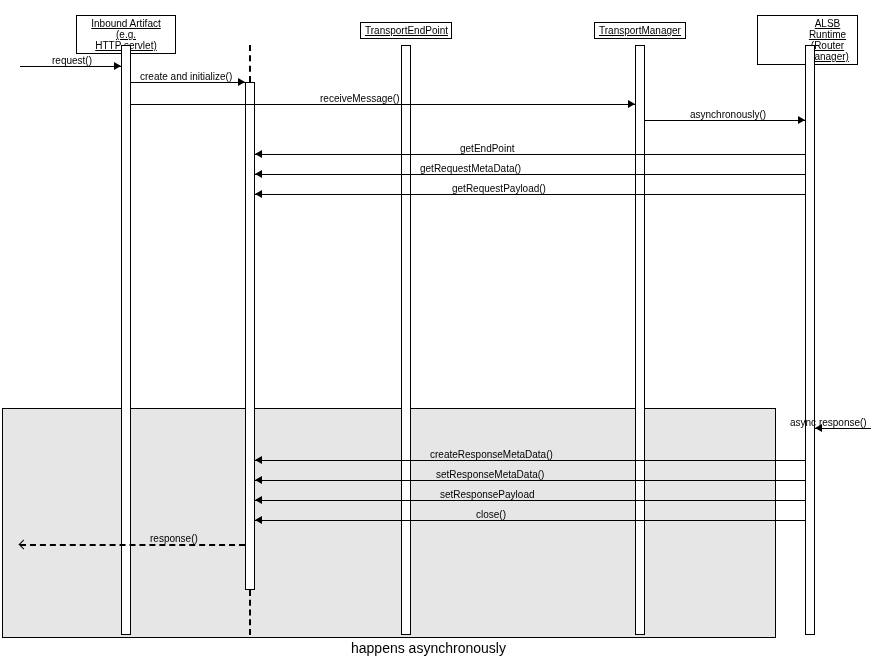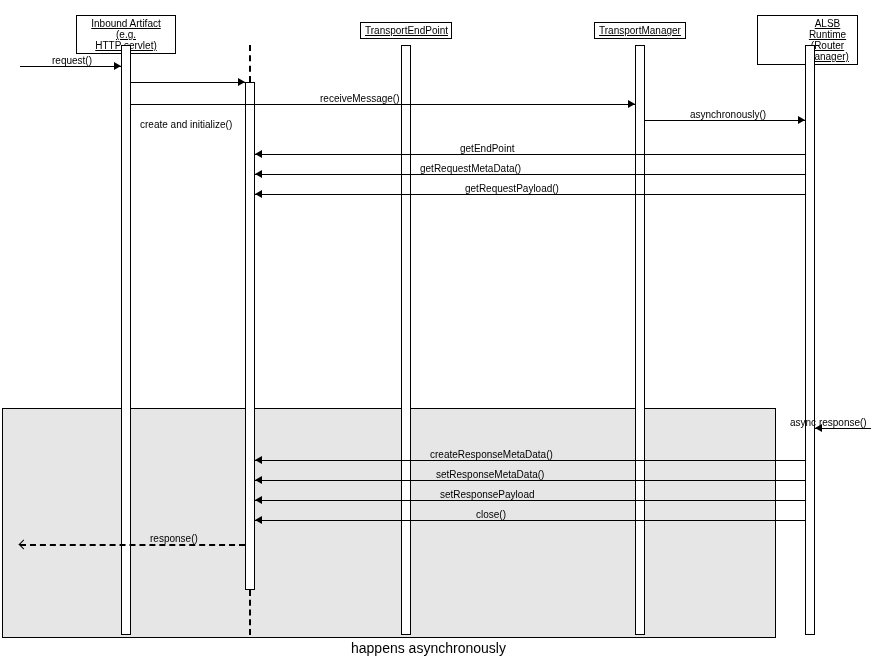--- a/index.html
+++ b/index.html
@@ -115,7 +115,7 @@
 
 <div class="msg" style="left:131px; top:82px; width:114px;"></div>
 <div class="arrow-right" style="left:238px; top:78px;"></div>
-<div class="msg-label" style="left:140px; top:71px;margin-top:48px;">create and initialize()</div>
+<div class="msg-label" style="left:140px; top:71px;">create and initialize()</div>
 
 <div class="msg" style="left:131px; top:104px; width:504px;"></div>
 <div class="arrow-right" style="left:628px; top:100px;"></div>

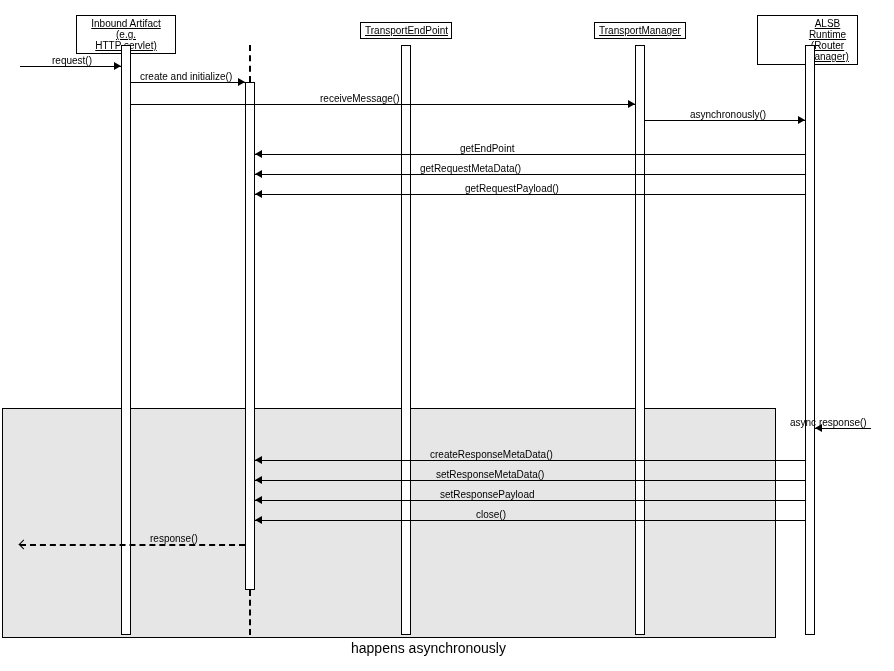--- a/index.html
+++ b/index.html
@@ -135,7 +135,7 @@
 
 <div class="msg" style="left:255px; top:194px; width:550px;"></div>
 <div class="arrow-left" style="left:255px; top:190px;"></div>
-<div class="msg-label" style="left:465px; top:183px;text-align:right;">getRequestPayload()</div>
+<div class="msg-label" style="left:452px; top:183px;text-align:right;">getRequestPayload()</div>
 
 <div class="msg" style="left:815px; top:428px; width:56px;"></div>
 <div class="arrow-left" style="left:815px; top:424px;"></div>

